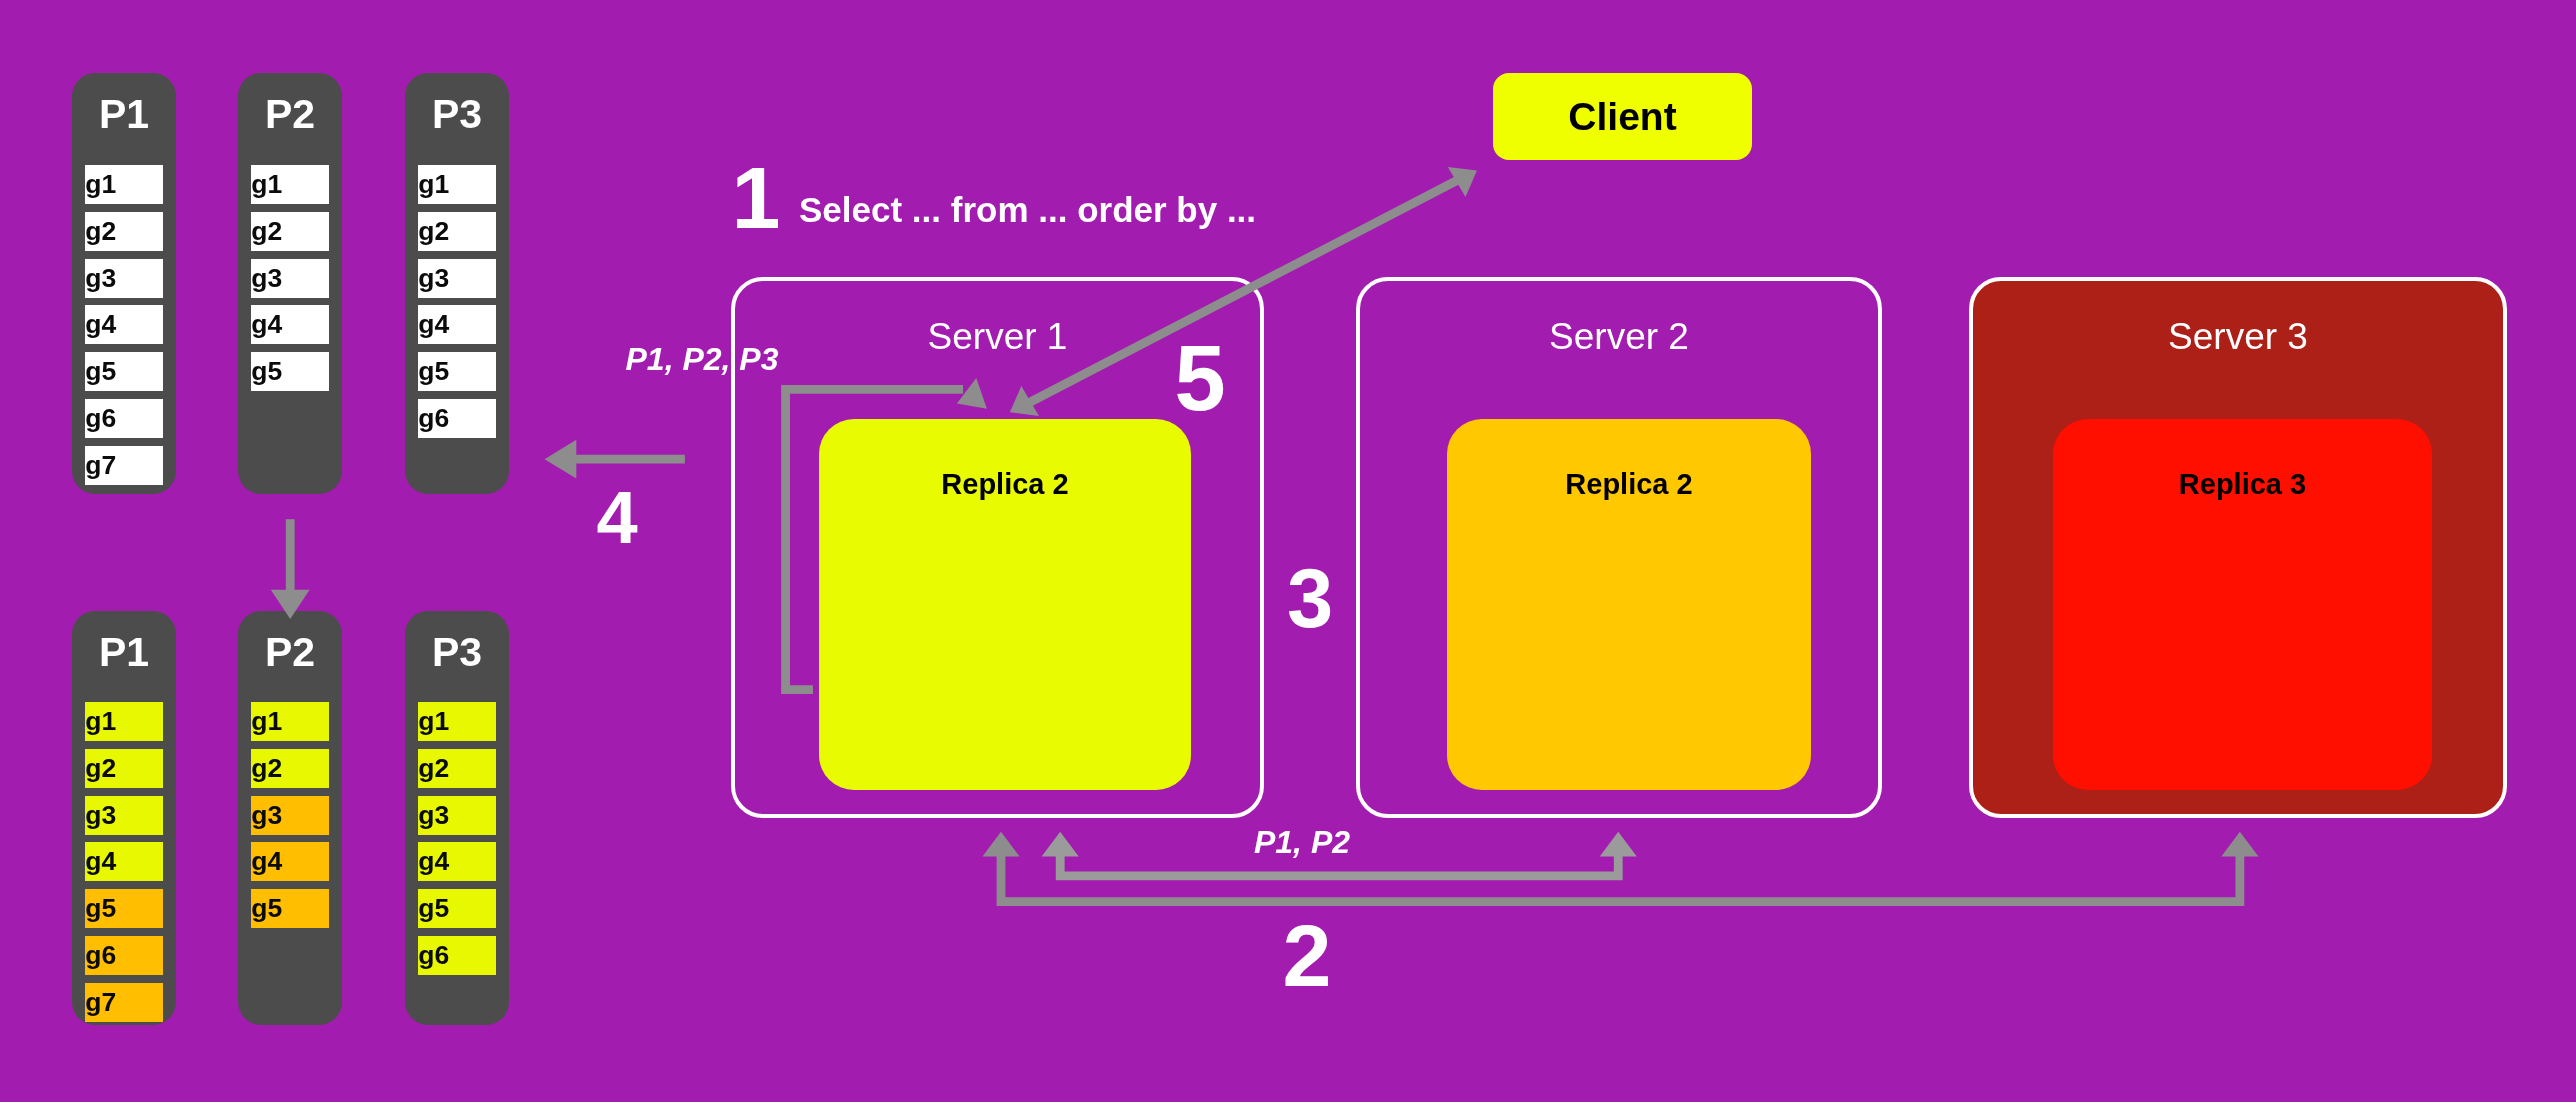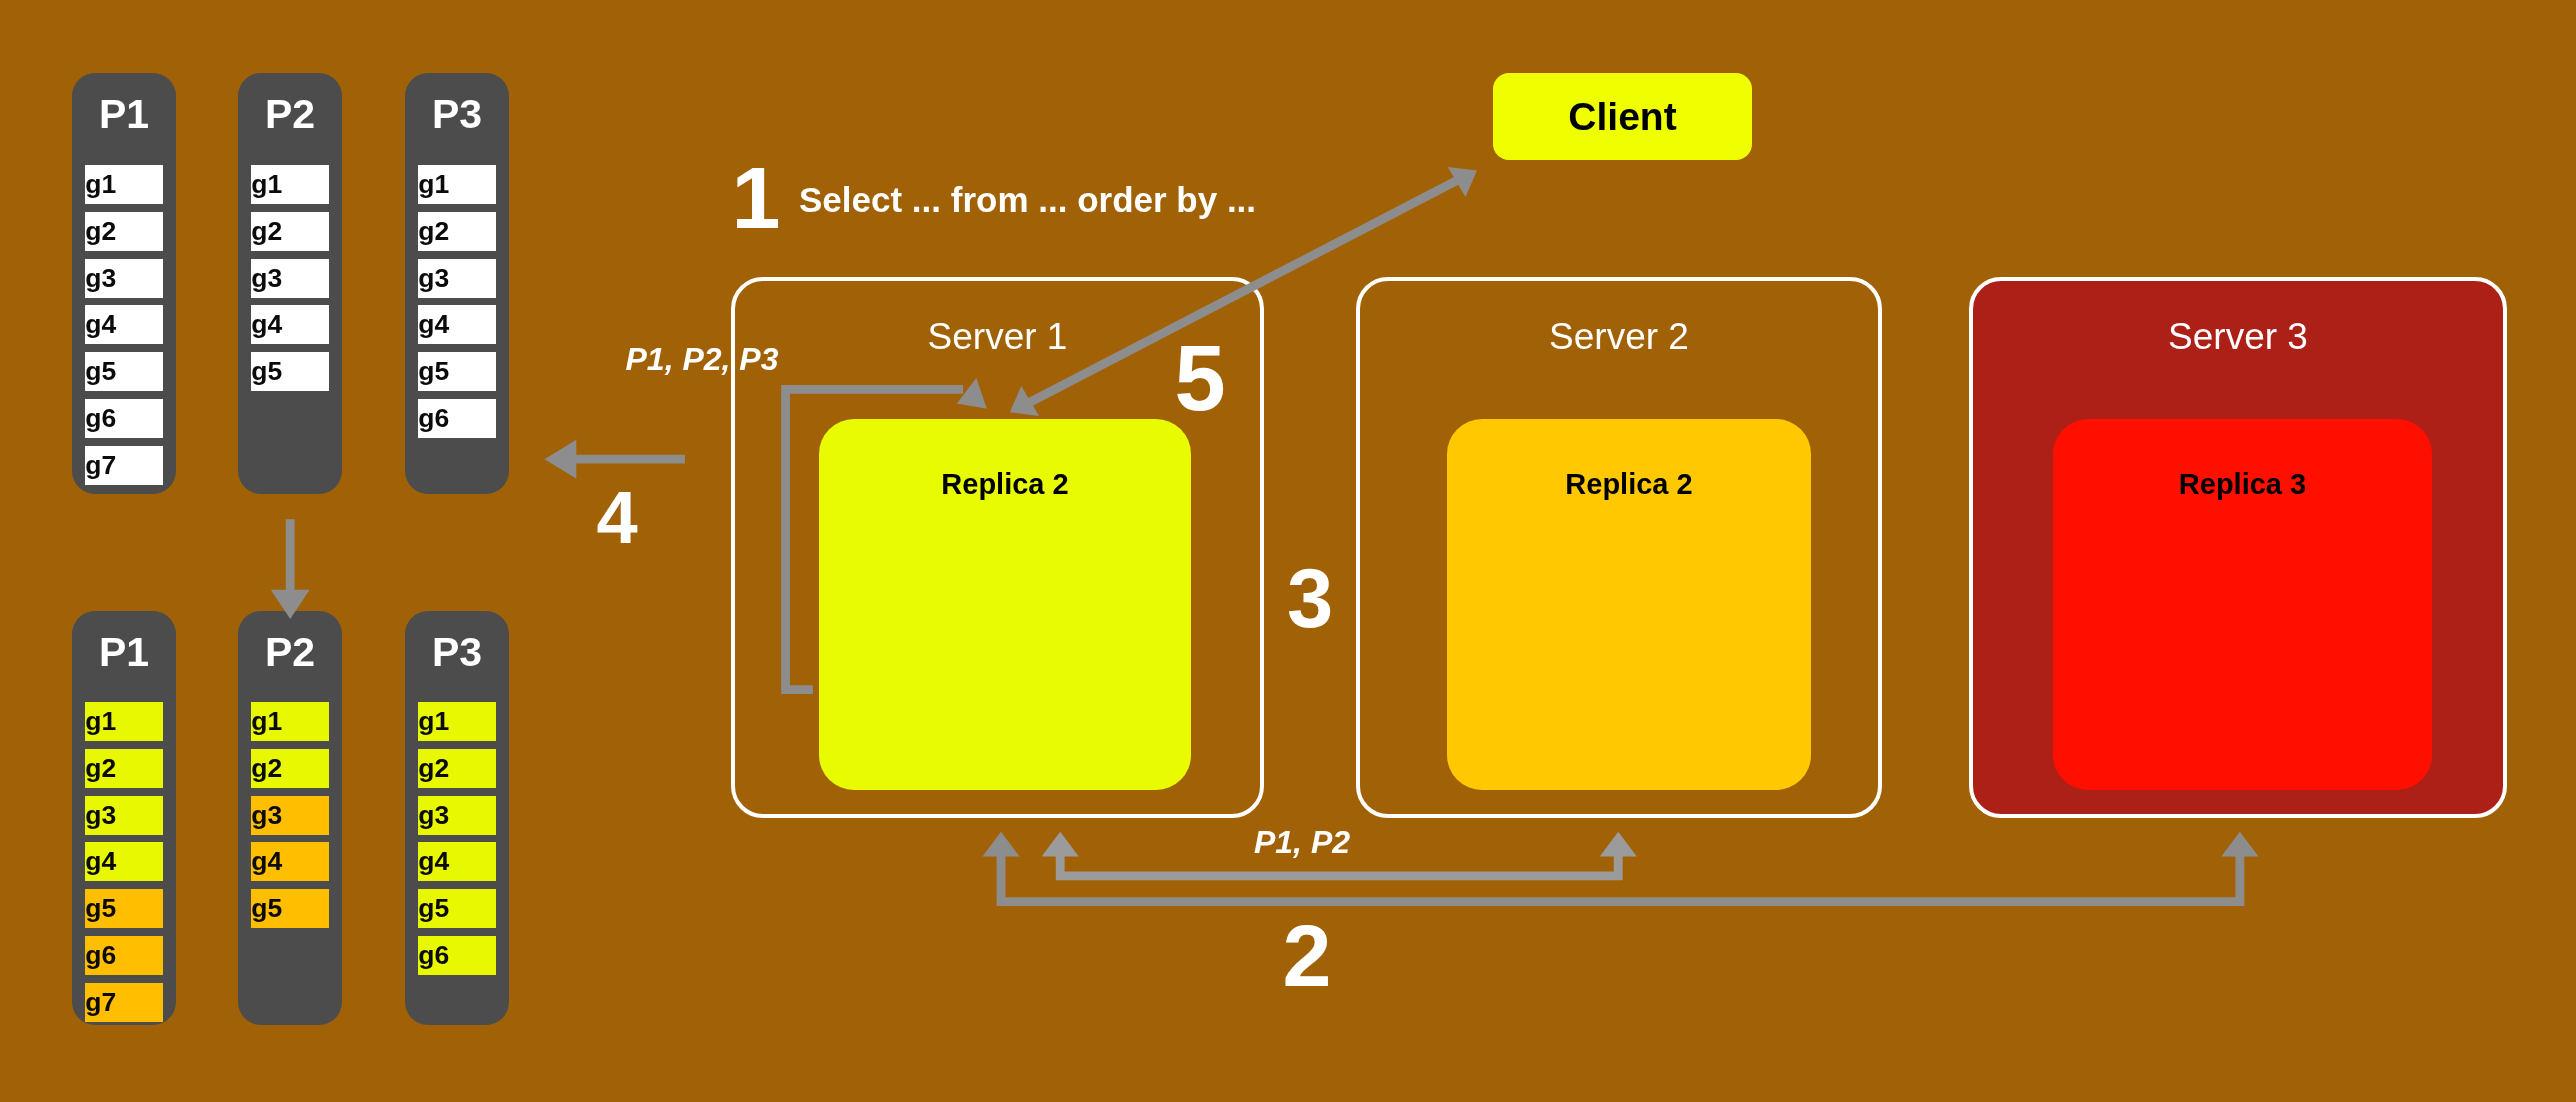--- a/index.html
+++ b/index.html
@@ -3,7 +3,7 @@
 <meta charset="utf-8">
 <style>
   html,body{margin:0;padding:0;background:#333333;}
-  .stage{position:relative;width:2576px;height:1102px;background:#a16207;overflow:hidden;
+  .stage{position:relative;width:2576px;height:1102px;background:#a21caf;overflow:hidden;
          font-family:"Liberation Sans",sans-serif;}
   
   .pcol{position:absolute;width:104px;background:#4C4C4C;border-radius:23px;}

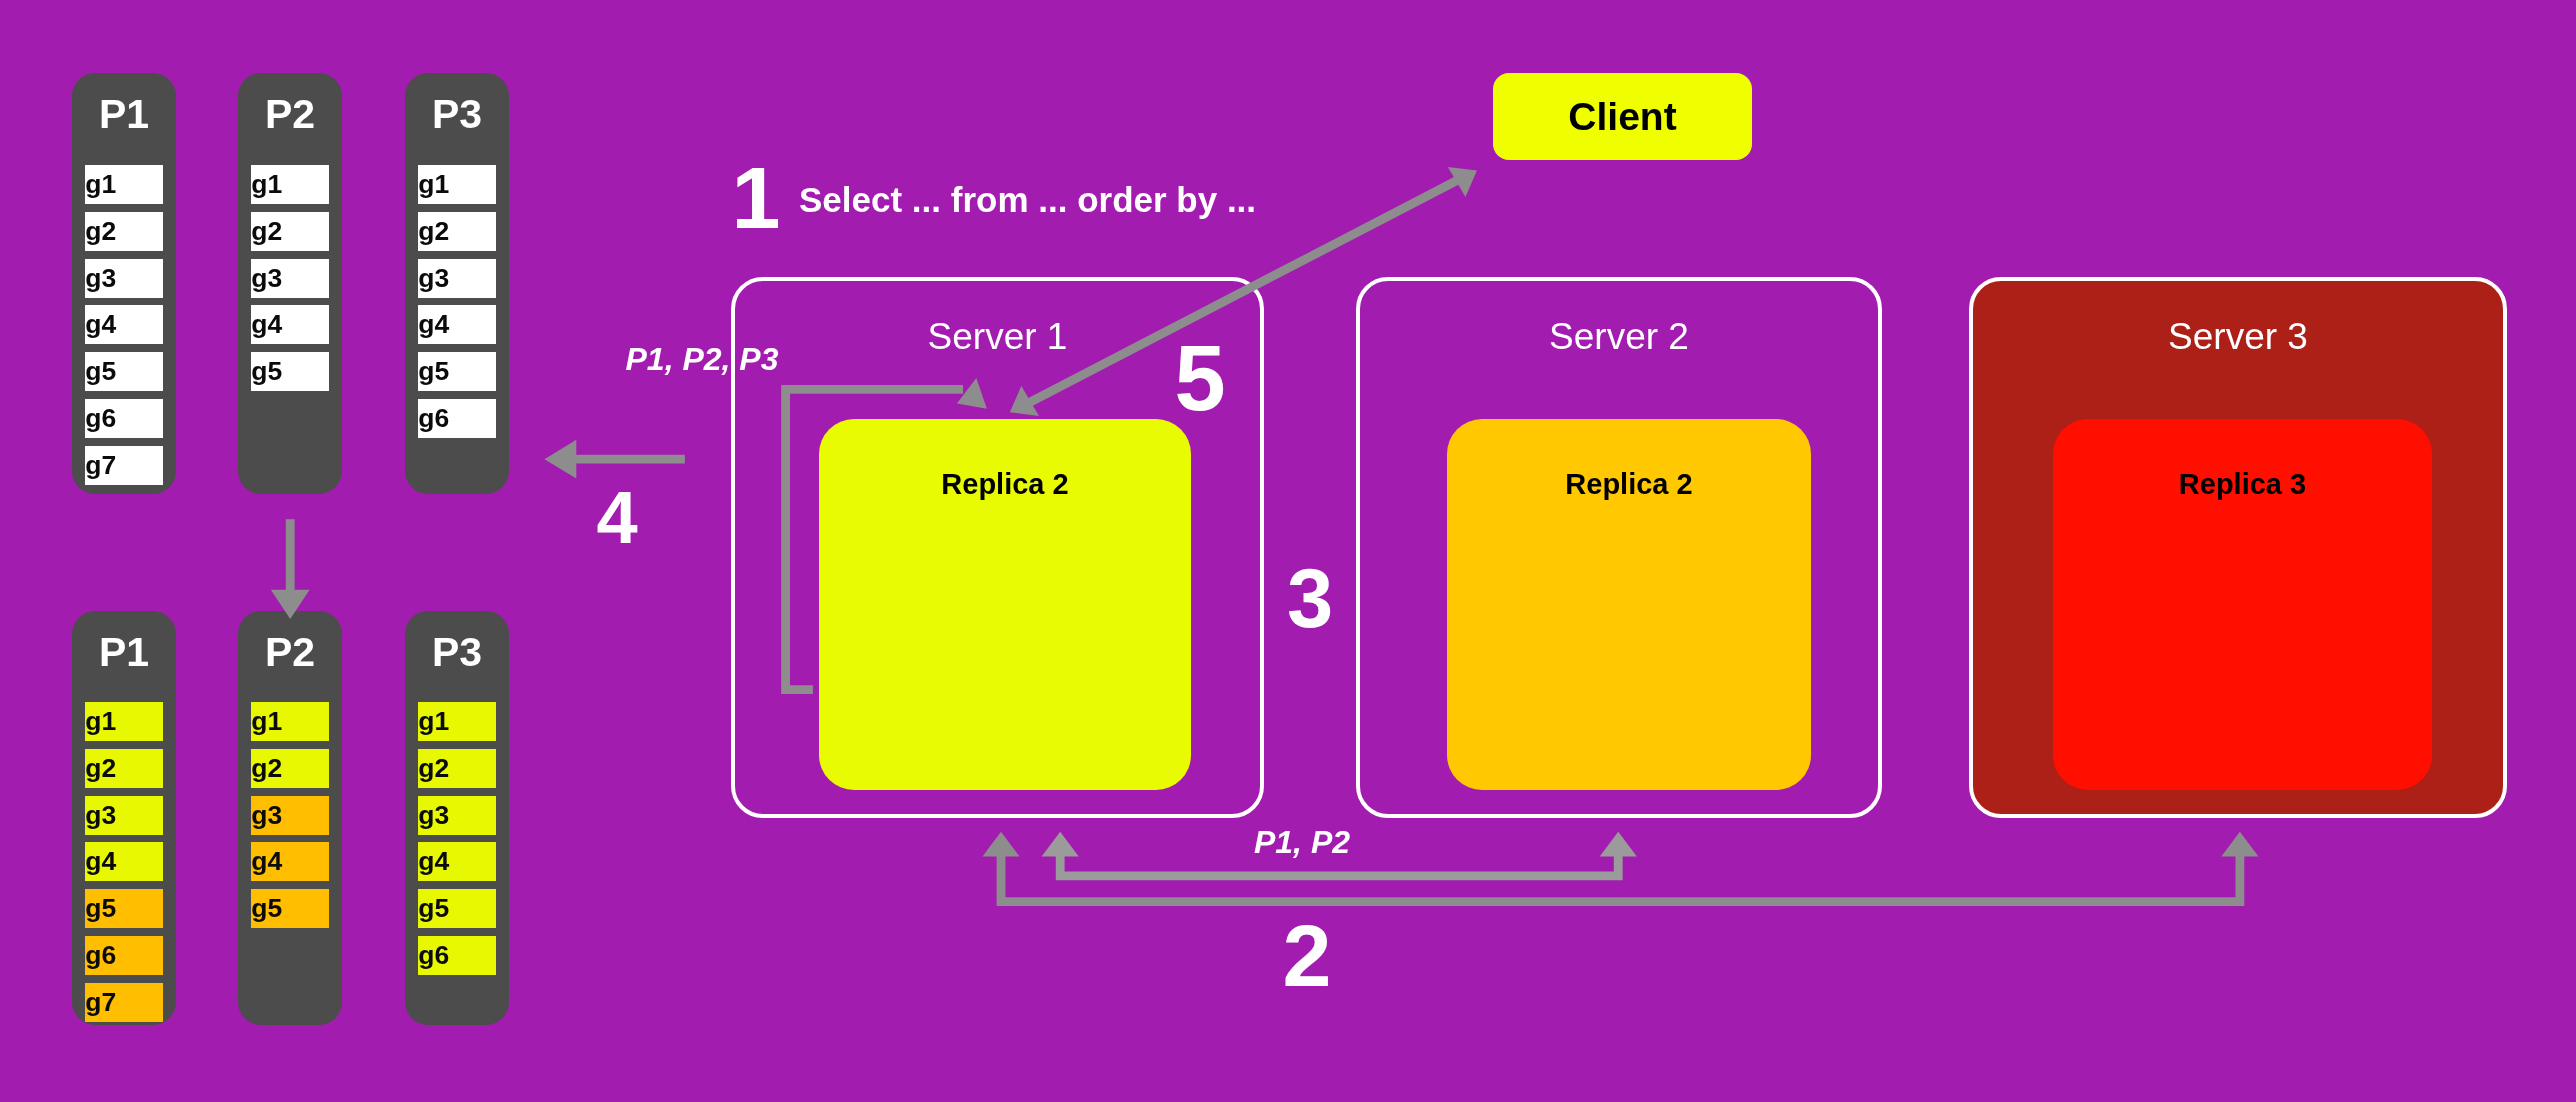--- a/index.html
+++ b/index.html
@@ -161,7 +161,7 @@
   </svg>
 
   <div class="stepnum above" style="left:756px;top:198px;font-size:88px">1</div>
-  <div class="queryline above" style="left:799px;top:200px">Select ... from ... order by ...</div>
+  <div class="queryline above" style="left:799px;top:210px">Select ... from ... order by ...</div>
   <div class="biglabel above" style="left:702px;top:359px;font-size:32px">P1, P2, P3</div>
   <div class="stepnum above" style="left:1200px;top:378px;font-size:92px">5</div>
   <div class="stepnum above" style="left:1310px;top:599px;font-size:83px">3</div>

